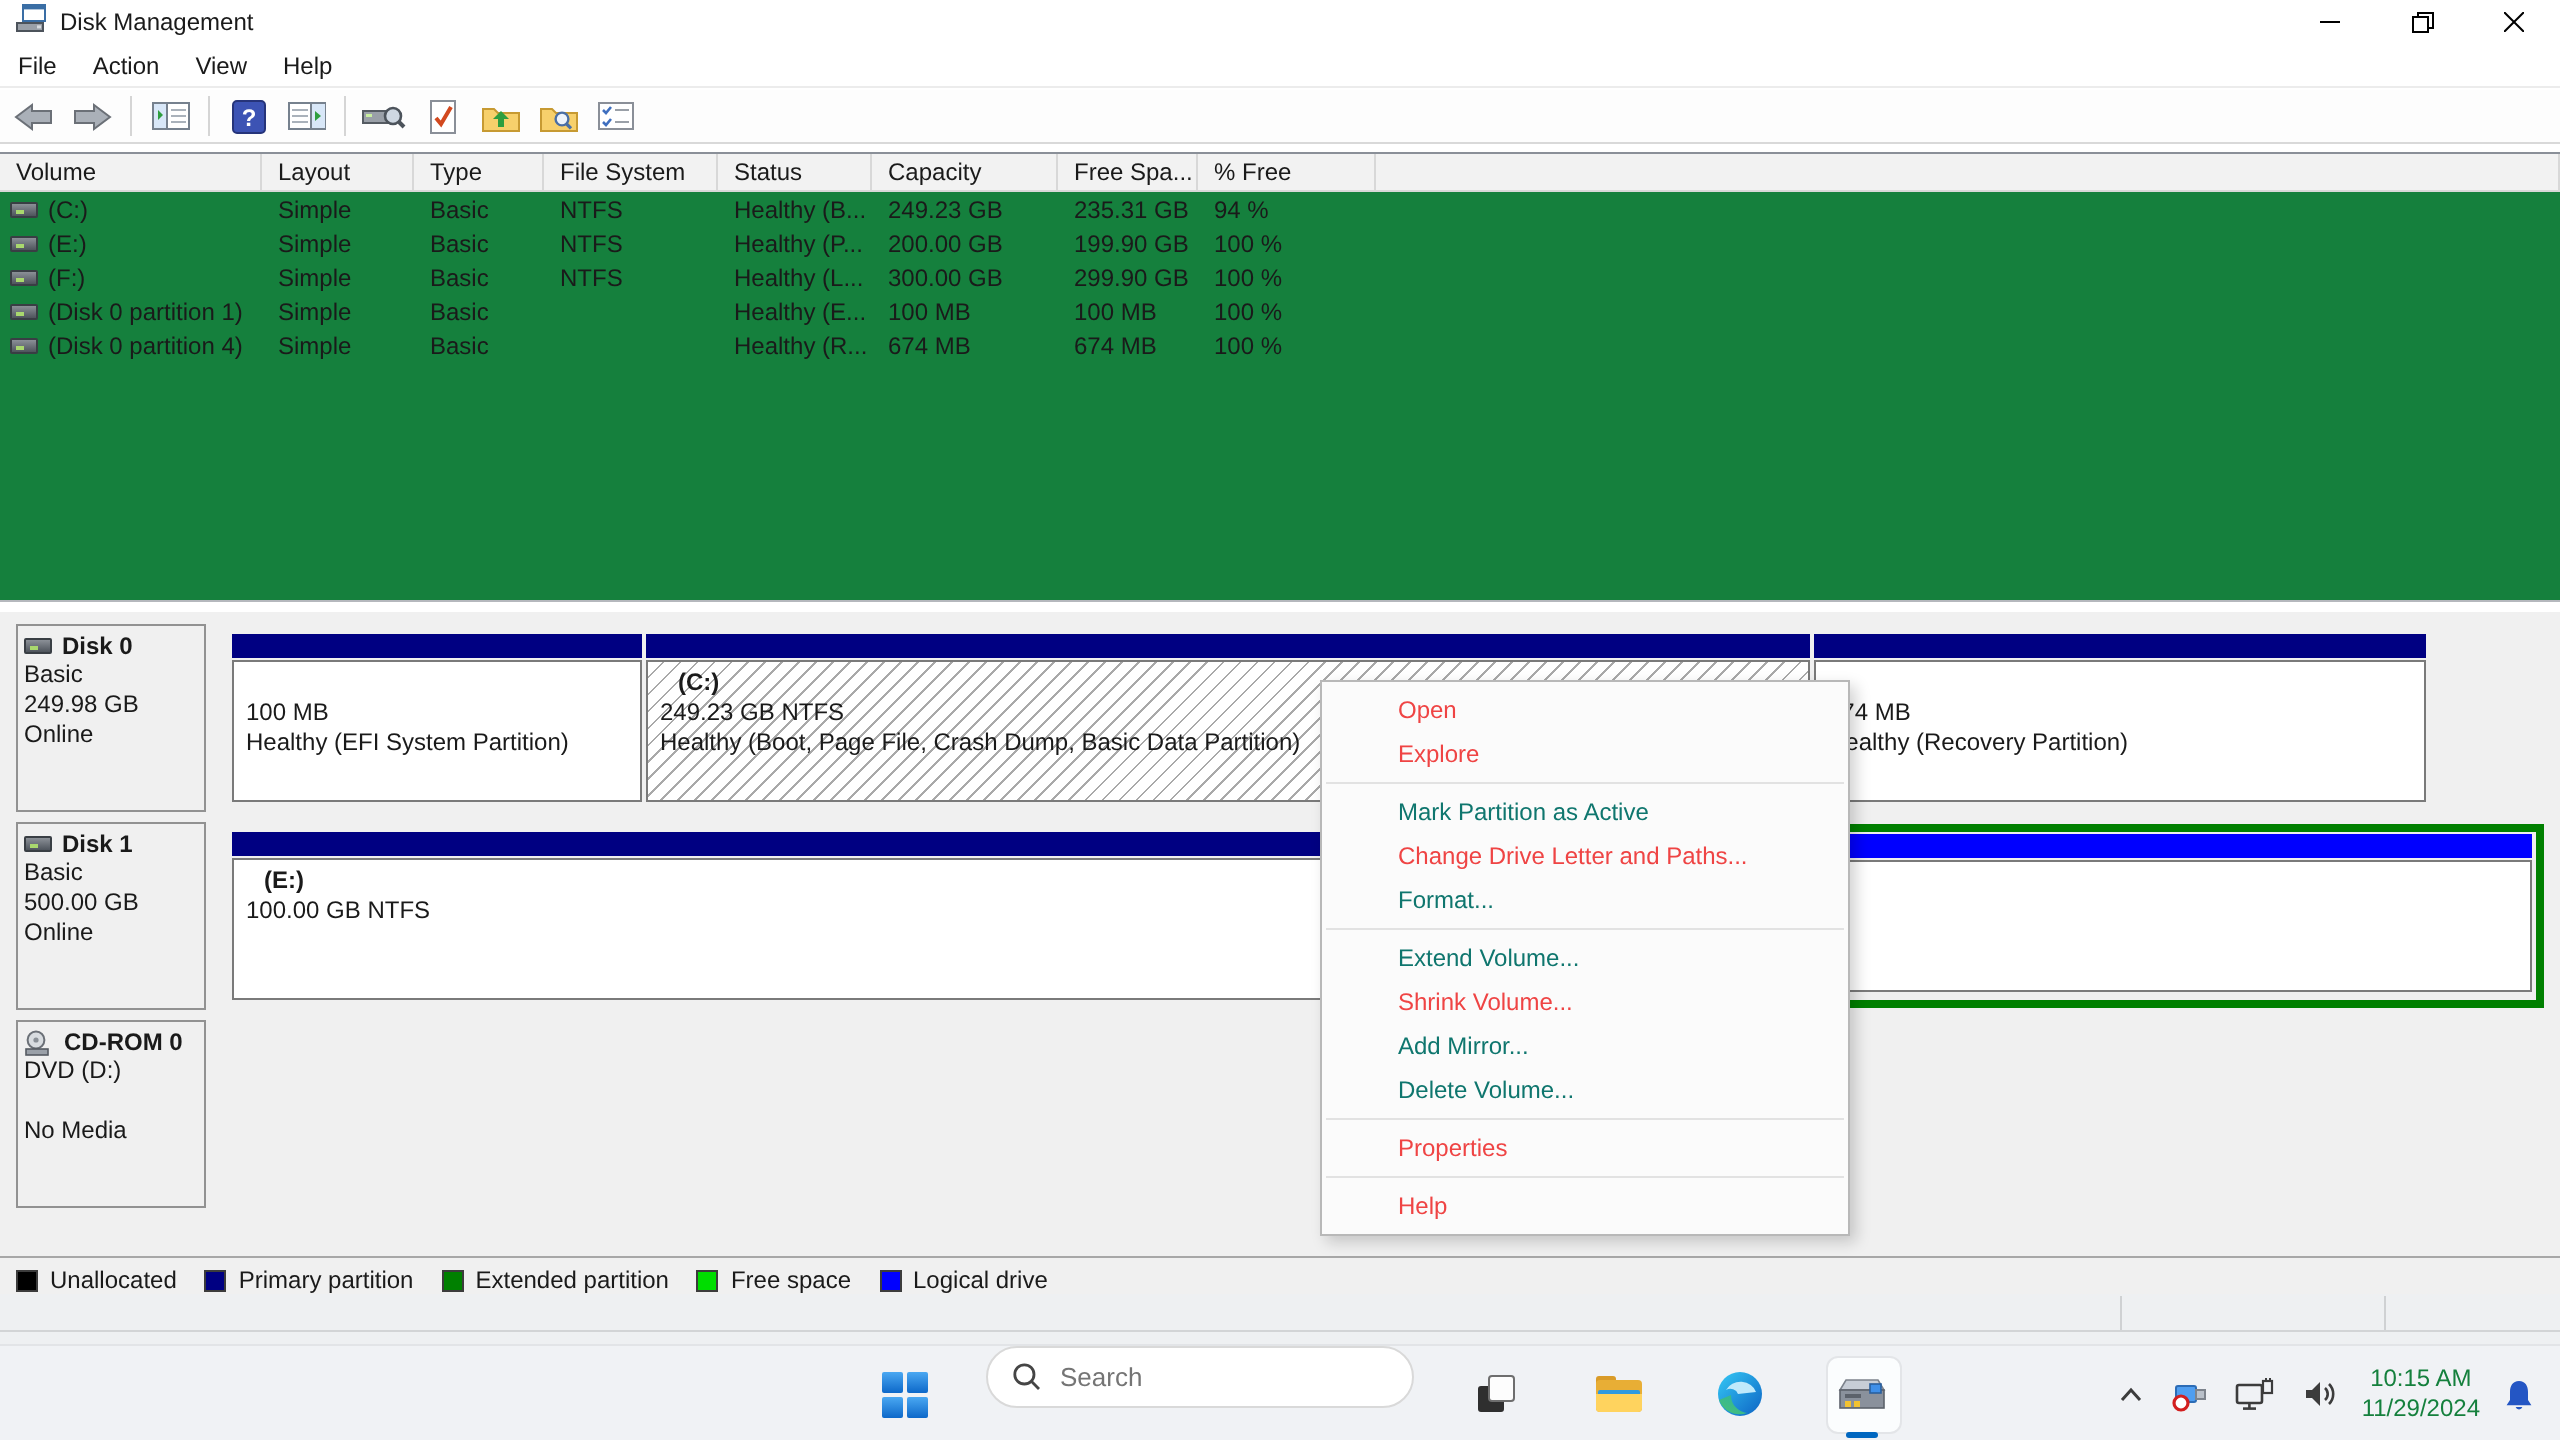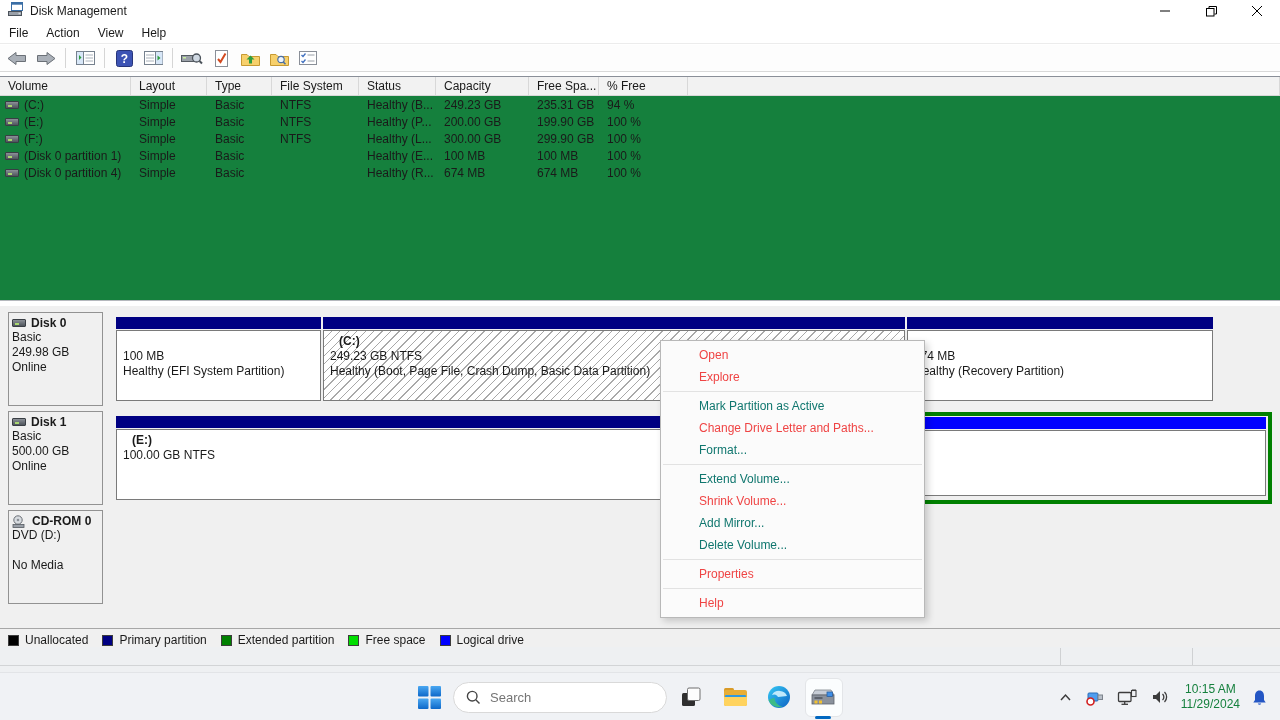--- a/index.html
+++ b/index.html
@@ -80,7 +80,7 @@
   
   .taskbar { position:absolute; left:0; top:672px; width:1280px; height:48px; background:#f0f2f5;
     border-top:1px solid #e2e4e7; }
-  .tb-center { position:absolute; left:409px; top:0; height:48px; display:flex; align-items:center; gap:4px; }
+  .tb-center { position:absolute; left:432px; top:0; height:48px; display:flex; gap:21px; }
   .tb-cell { width:40px; height:48px; display:flex; align-items:center; justify-content:center; position:relative; }
   .tb-cell.active::before { content:''; position:absolute; left:2px; top:5px; width:36px; height:37px;
     background:#fbfdfe; border:1px solid #e3e5e8; border-radius:6px; }

